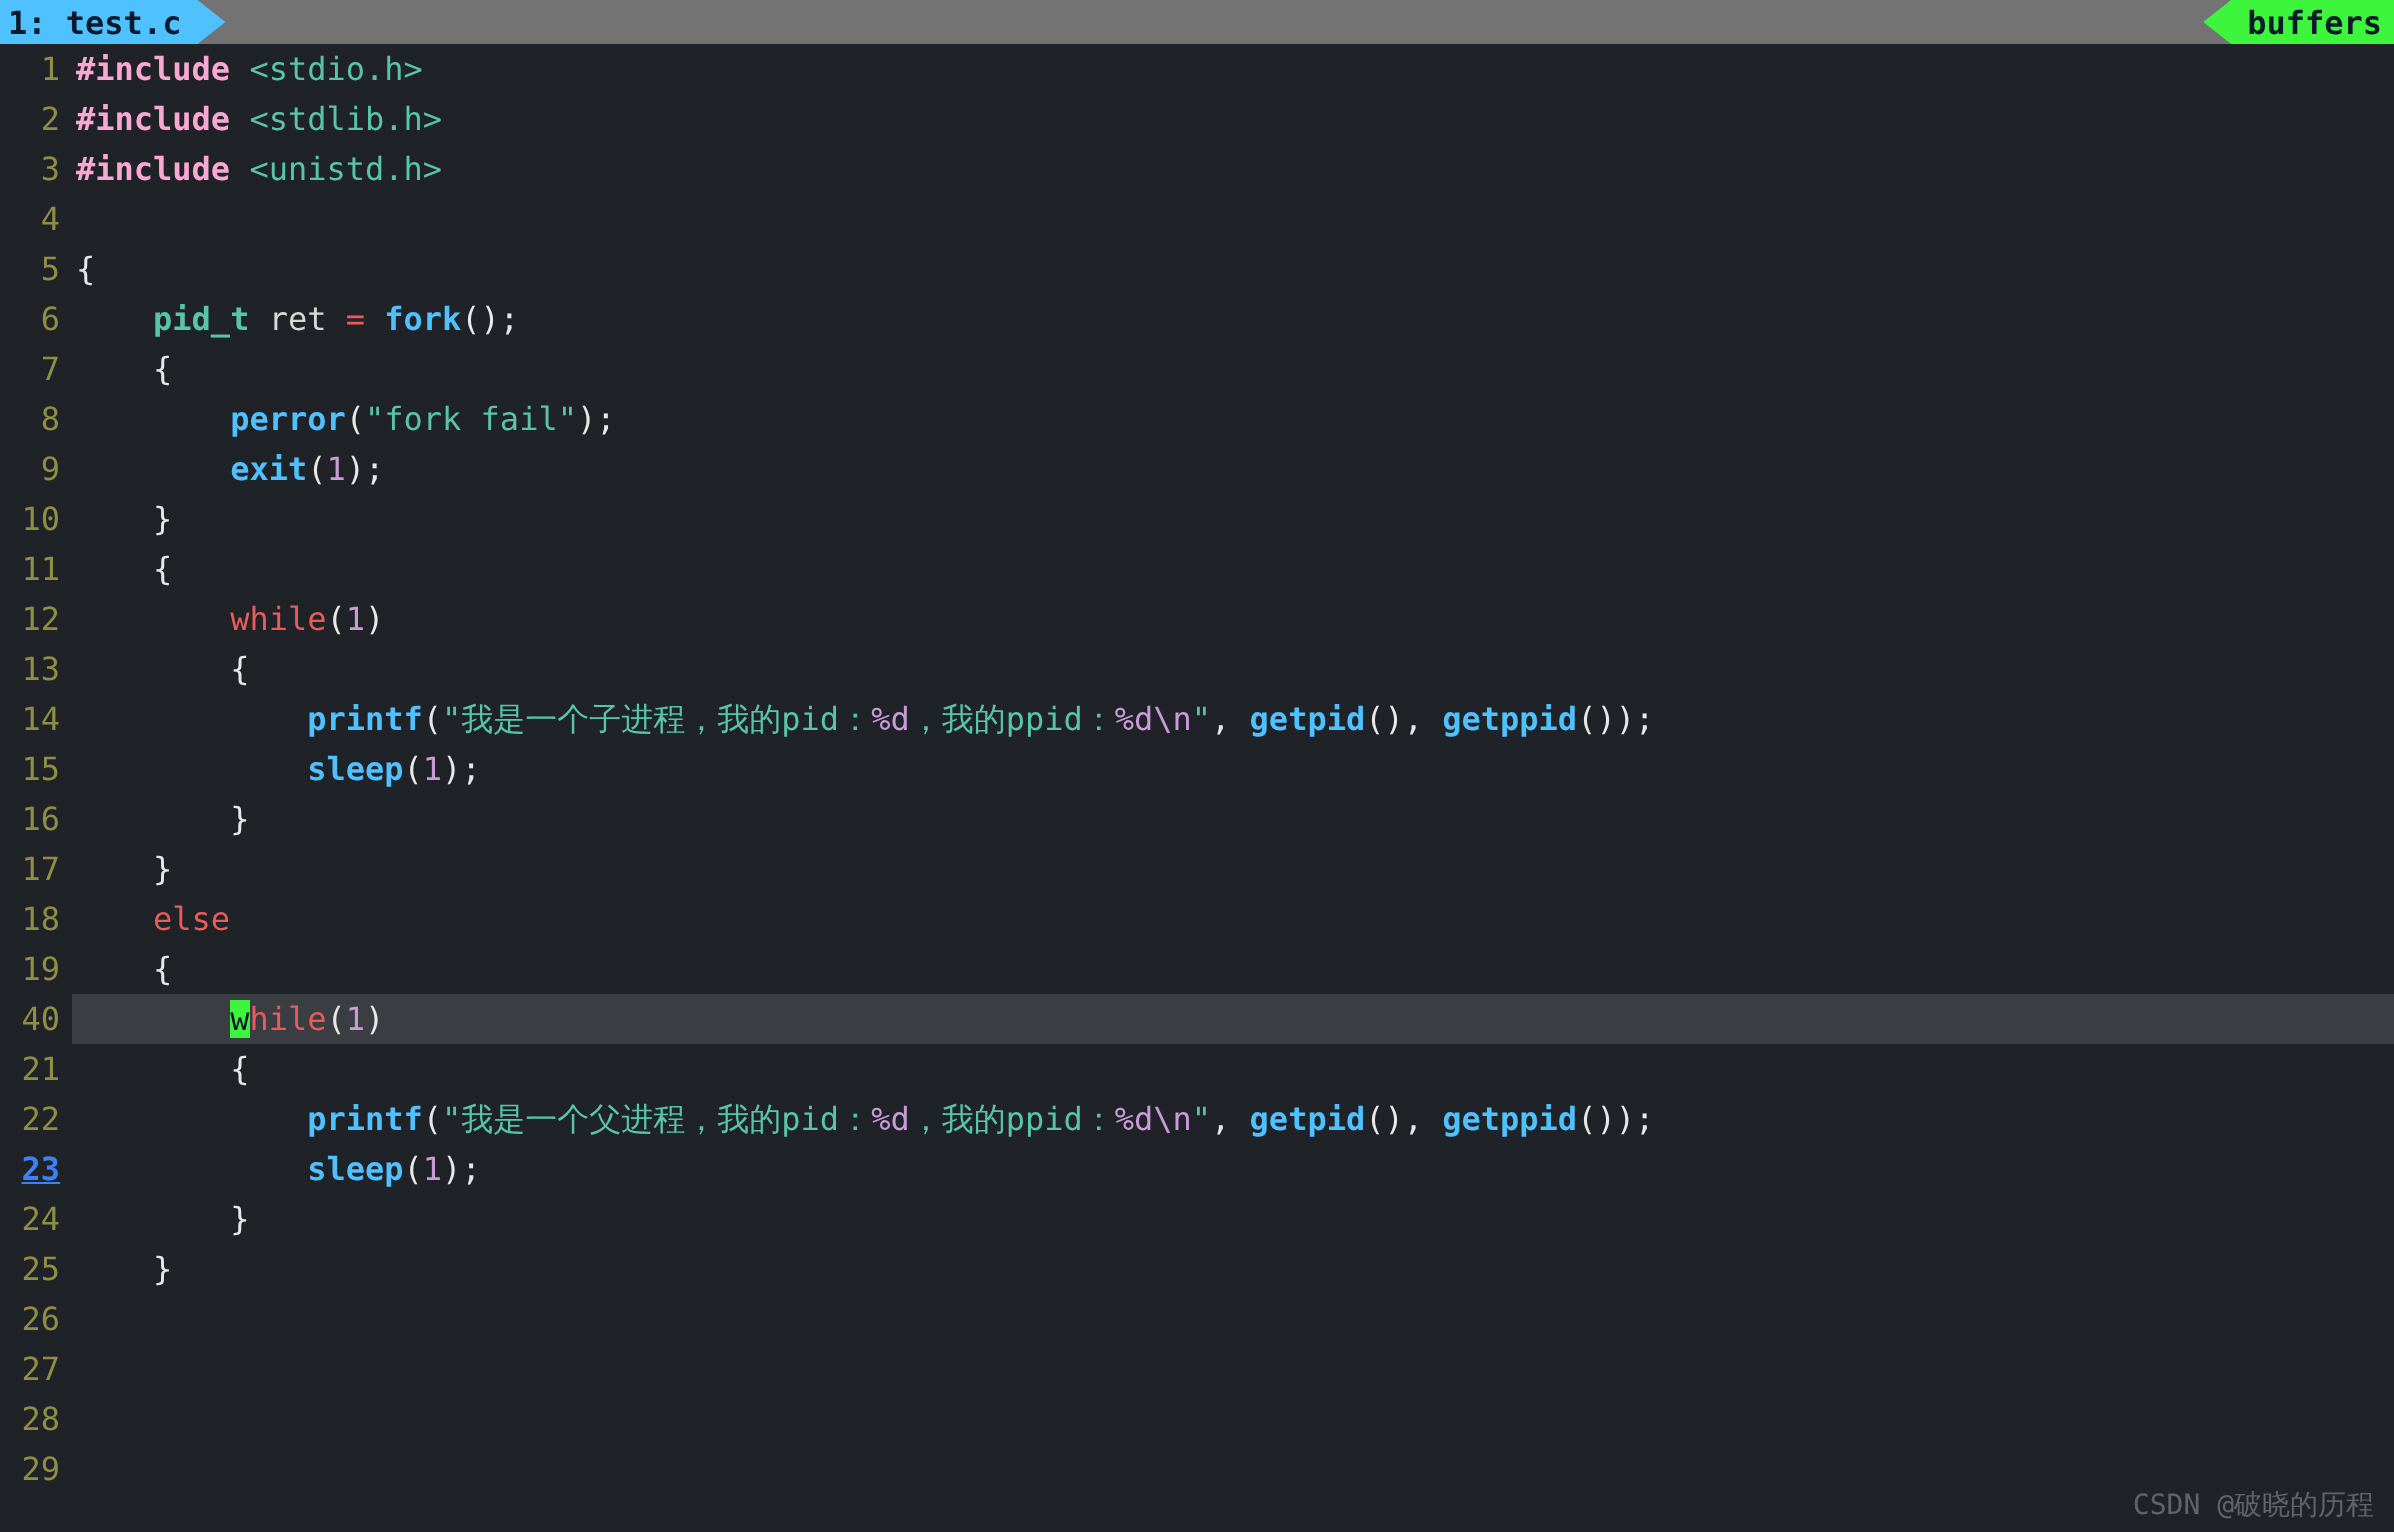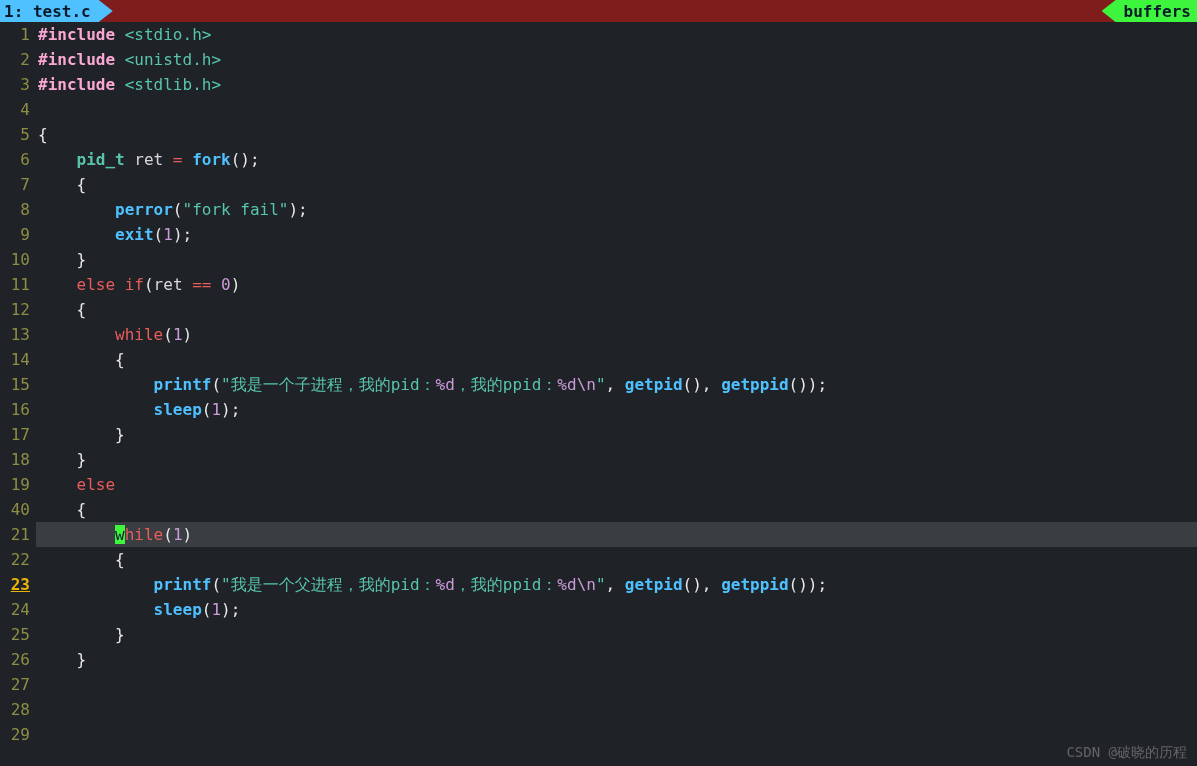--- a/index.html
+++ b/index.html
@@ -17,7 +17,7 @@
   display: flex;
   justify-content: space-between;
   height: 22px;
-  background: #7f1d1d;
+  background: #737373;
 }
 .tab-left {
   background: #4fc1ff;

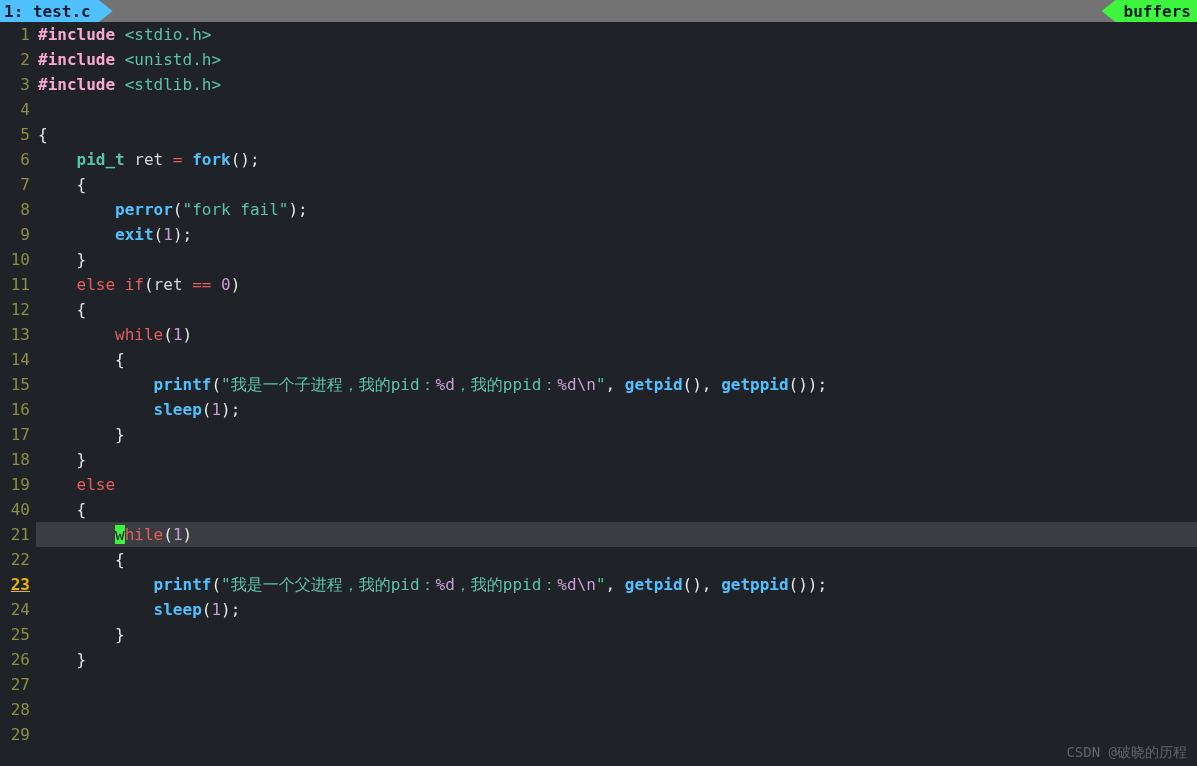--- a/index.html
+++ b/index.html
@@ -126,8 +126,8 @@
     </div>
   <div class="code-area" id="code">
       <div class="line"><span class="pp">#include </span><span class="inc">&lt;stdio.h&gt;</span></div>
+      <div class="line"><span class="pp">#include </span><span class="inc">&lt;stdlib.h&gt;</span></div>
       <div class="line"><span class="pp">#include </span><span class="inc">&lt;unistd.h&gt;</span></div>
-      <div class="line"><span class="pp">#include </span><span class="inc">&lt;stdlib.h&gt;</span></div>
       <div class="line"></div>
       <div class="line"><span class="punc">{</span></div>
       <div class="line"><span>    </span><span class="type">pid_t </span><span>ret </span><span class="op">= </span><span class="fn">fork</span><span class="paren">()</span><span class="punc">;</span></div>

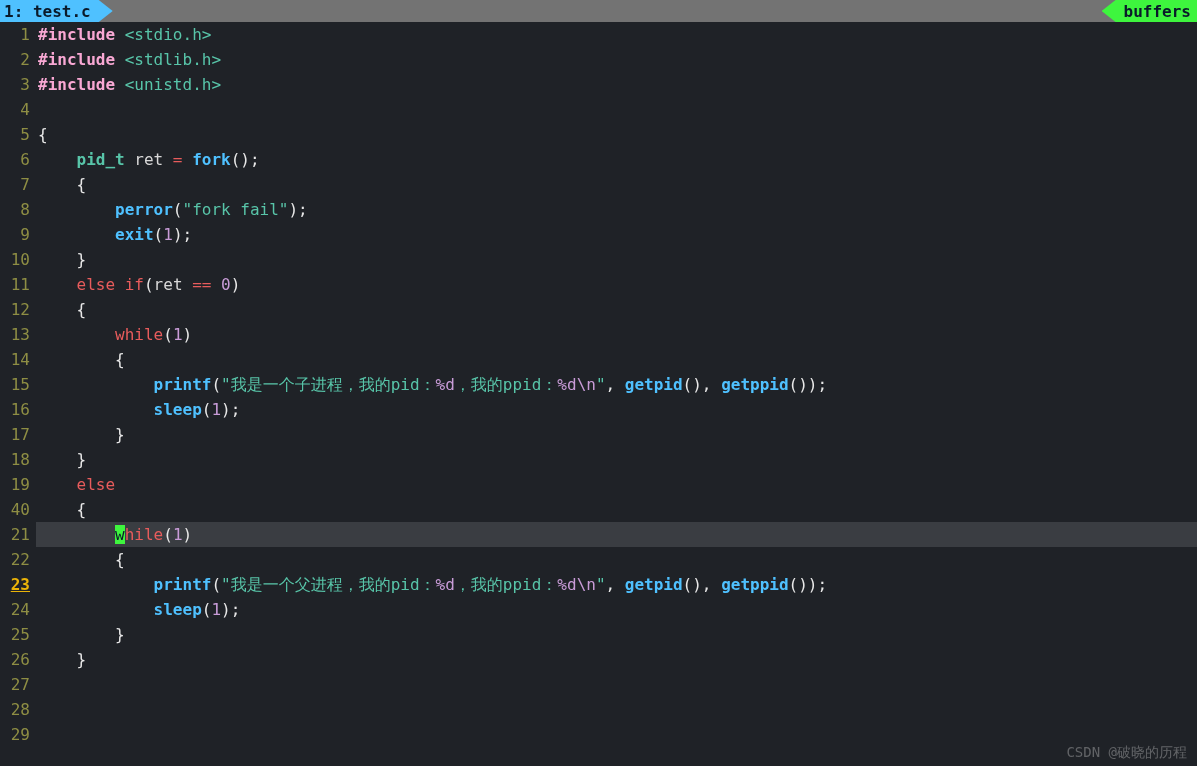--- a/index.html
+++ b/index.html
@@ -135,7 +135,6 @@
       <div class="line"><span>        </span><span class="fn">perror</span><span class="paren">(</span><span class="str">"fork fail"</span><span class="paren">)</span><span class="punc">;</span></div>
       <div class="line"><span>        </span><span class="fn">exit</span><span class="paren">(</span><span class="num">1</span><span class="paren">)</span><span class="punc">;</span></div>
       <div class="line"><span>    </span><span class="punc">}</span></div>
-      <div class="line"><span>    </span><span class="kw">else if</span><span class="paren">(</span><span>ret </span><span class="op">== </span><span class="num">0</span><span class="paren">)</span></div>
       <div class="line"><span>    </span><span class="punc">{</span></div>
       <div class="line"><span>        </span><span class="kw">while</span><span class="paren">(</span><span class="num">1</span><span class="paren">)</span></div>
       <div class="line"><span>        </span><span class="punc">{</span></div>

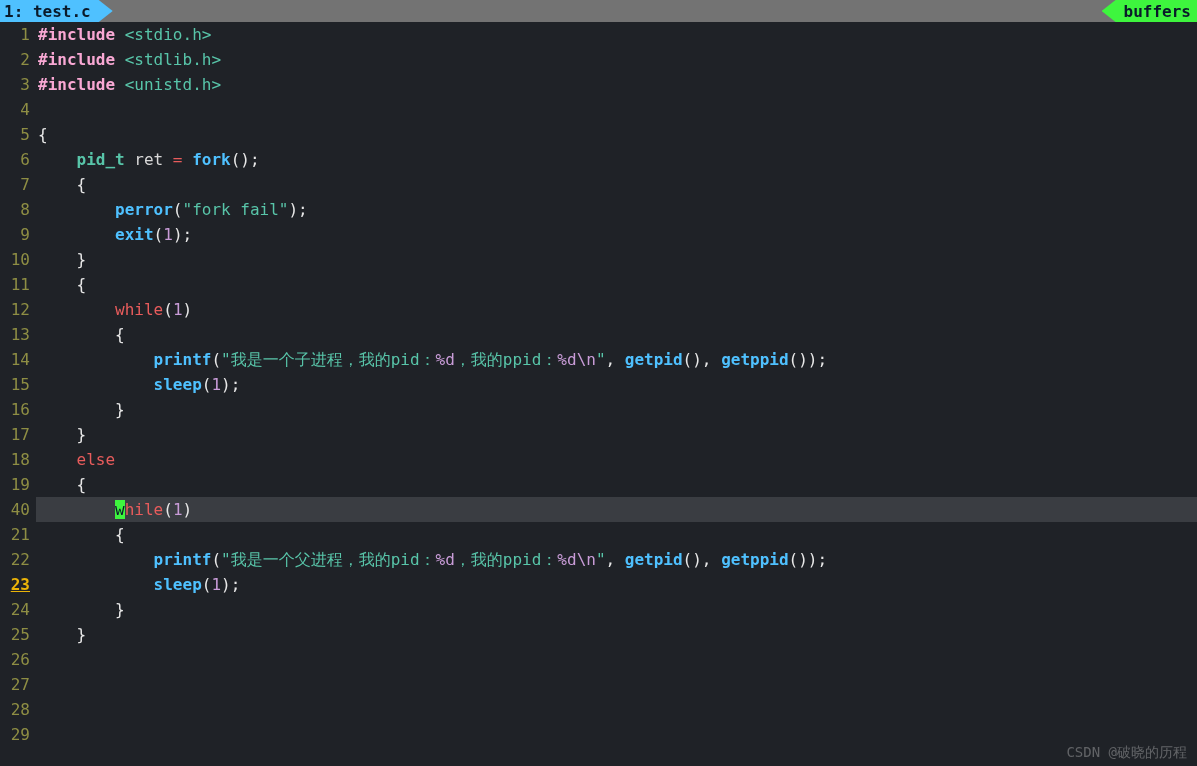--- a/index.html
+++ b/index.html
@@ -49,7 +49,7 @@
   padding-right: 6px;
   user-select: none;
 }
-.gutter .cur { color: #eab308; font-weight: bold; text-decoration: underline; }
+.gutter .cur { color: #3b82f6; font-weight: bold; text-decoration: underline; }
 .code-area { flex: 1; }
 .line {
   height: 25px;

